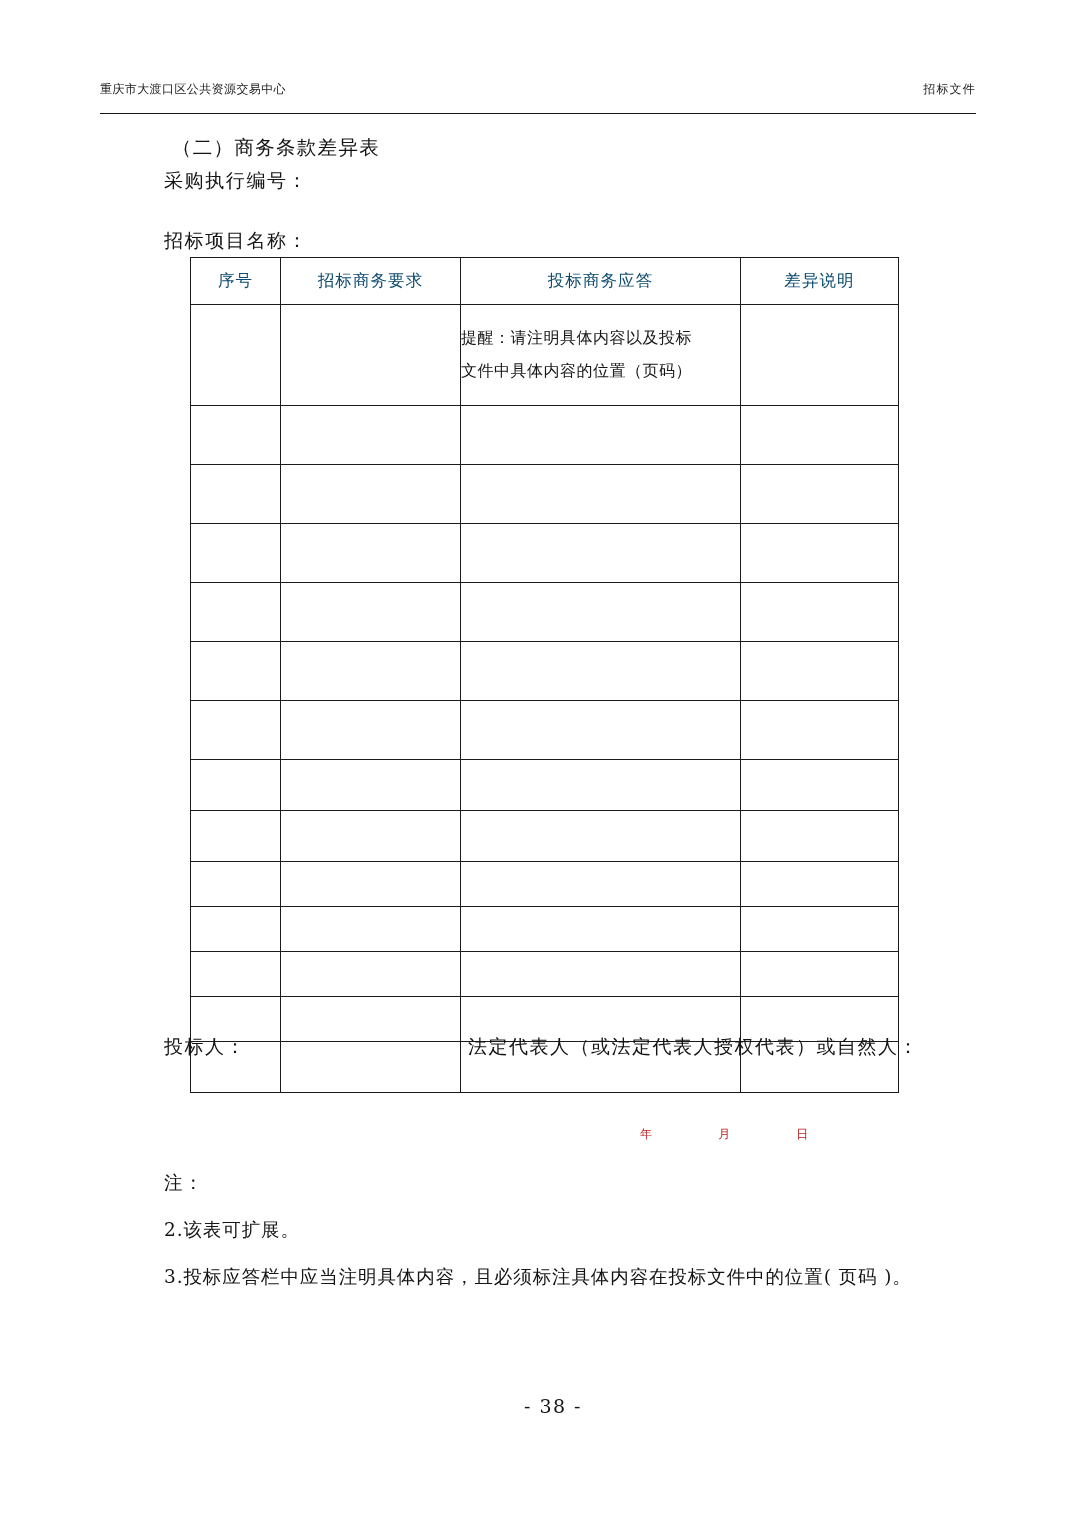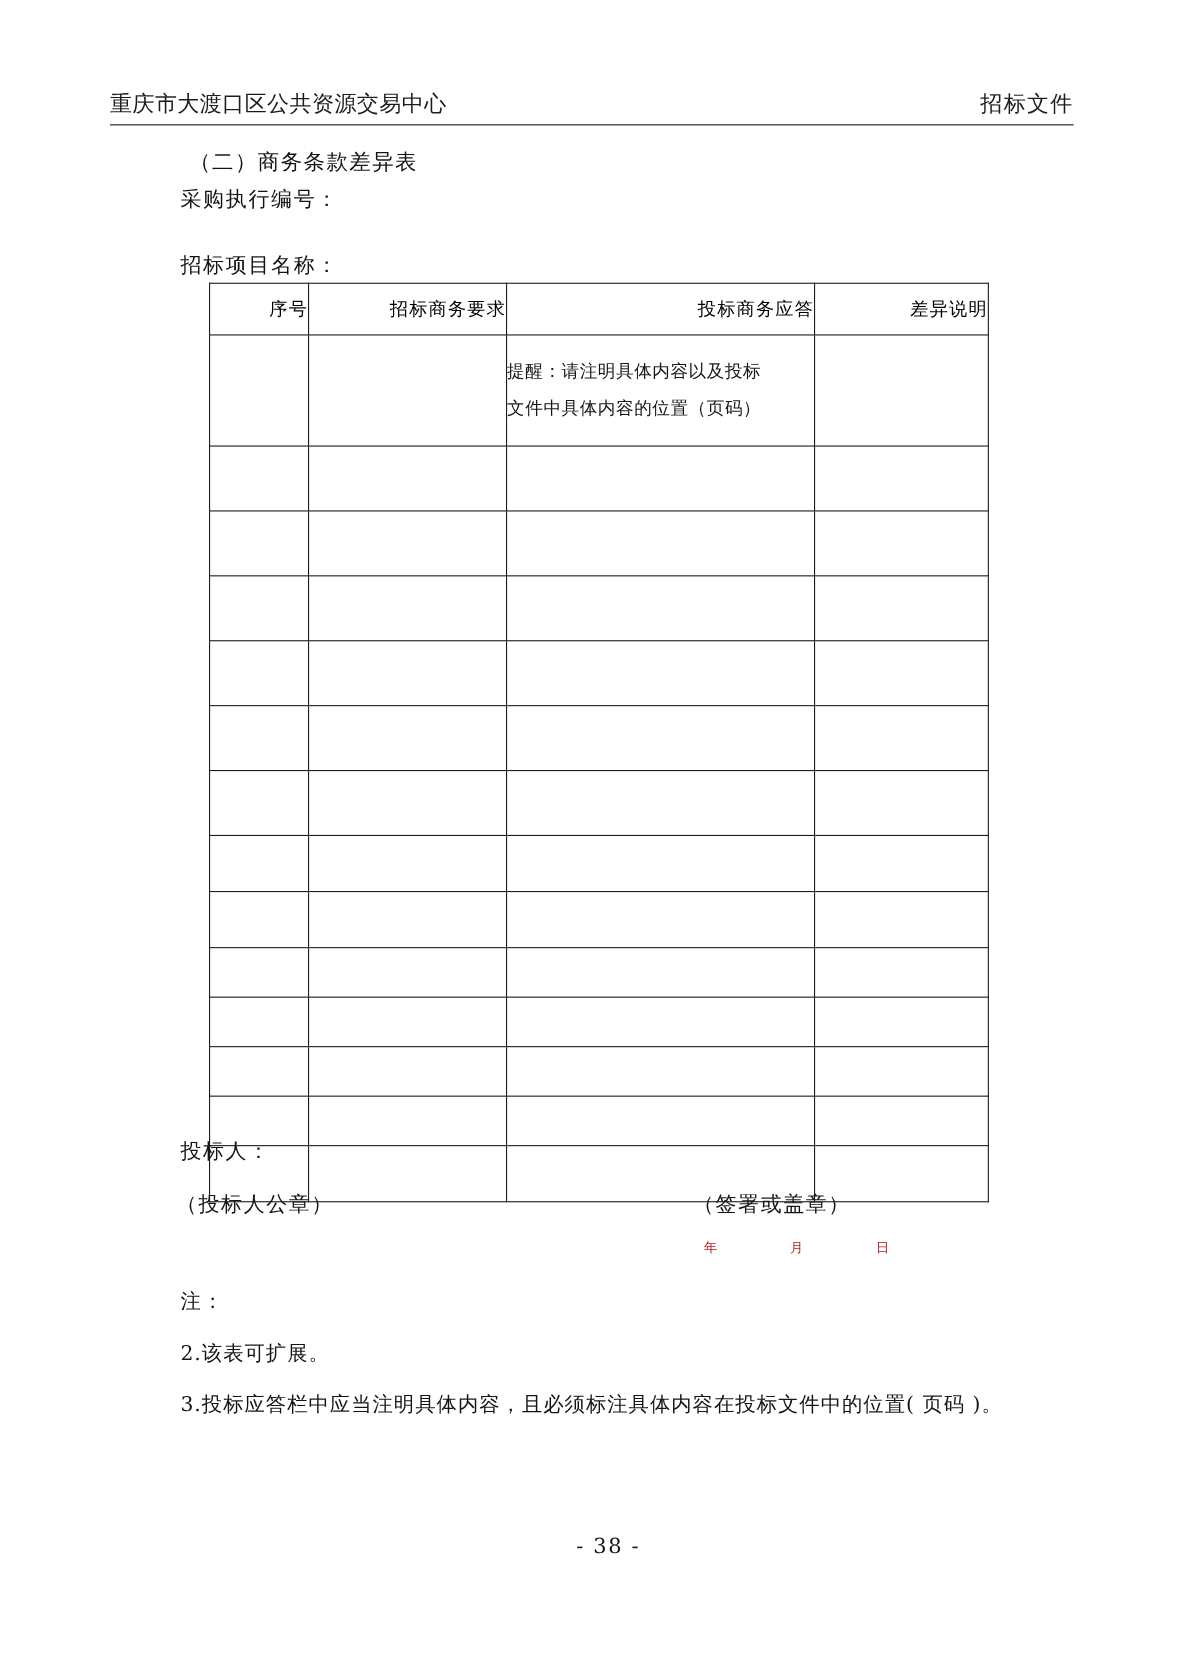--- a/index.html
+++ b/index.html
@@ -32,7 +32,7 @@
     display: flex;
     justify-content: space-between;
     align-items: flex-end;
-    font-size: 20px;
+    font-size: 12px;
     line-height: 1.2;
     letter-spacing: 0.4px;
     color: #1c1c1c;

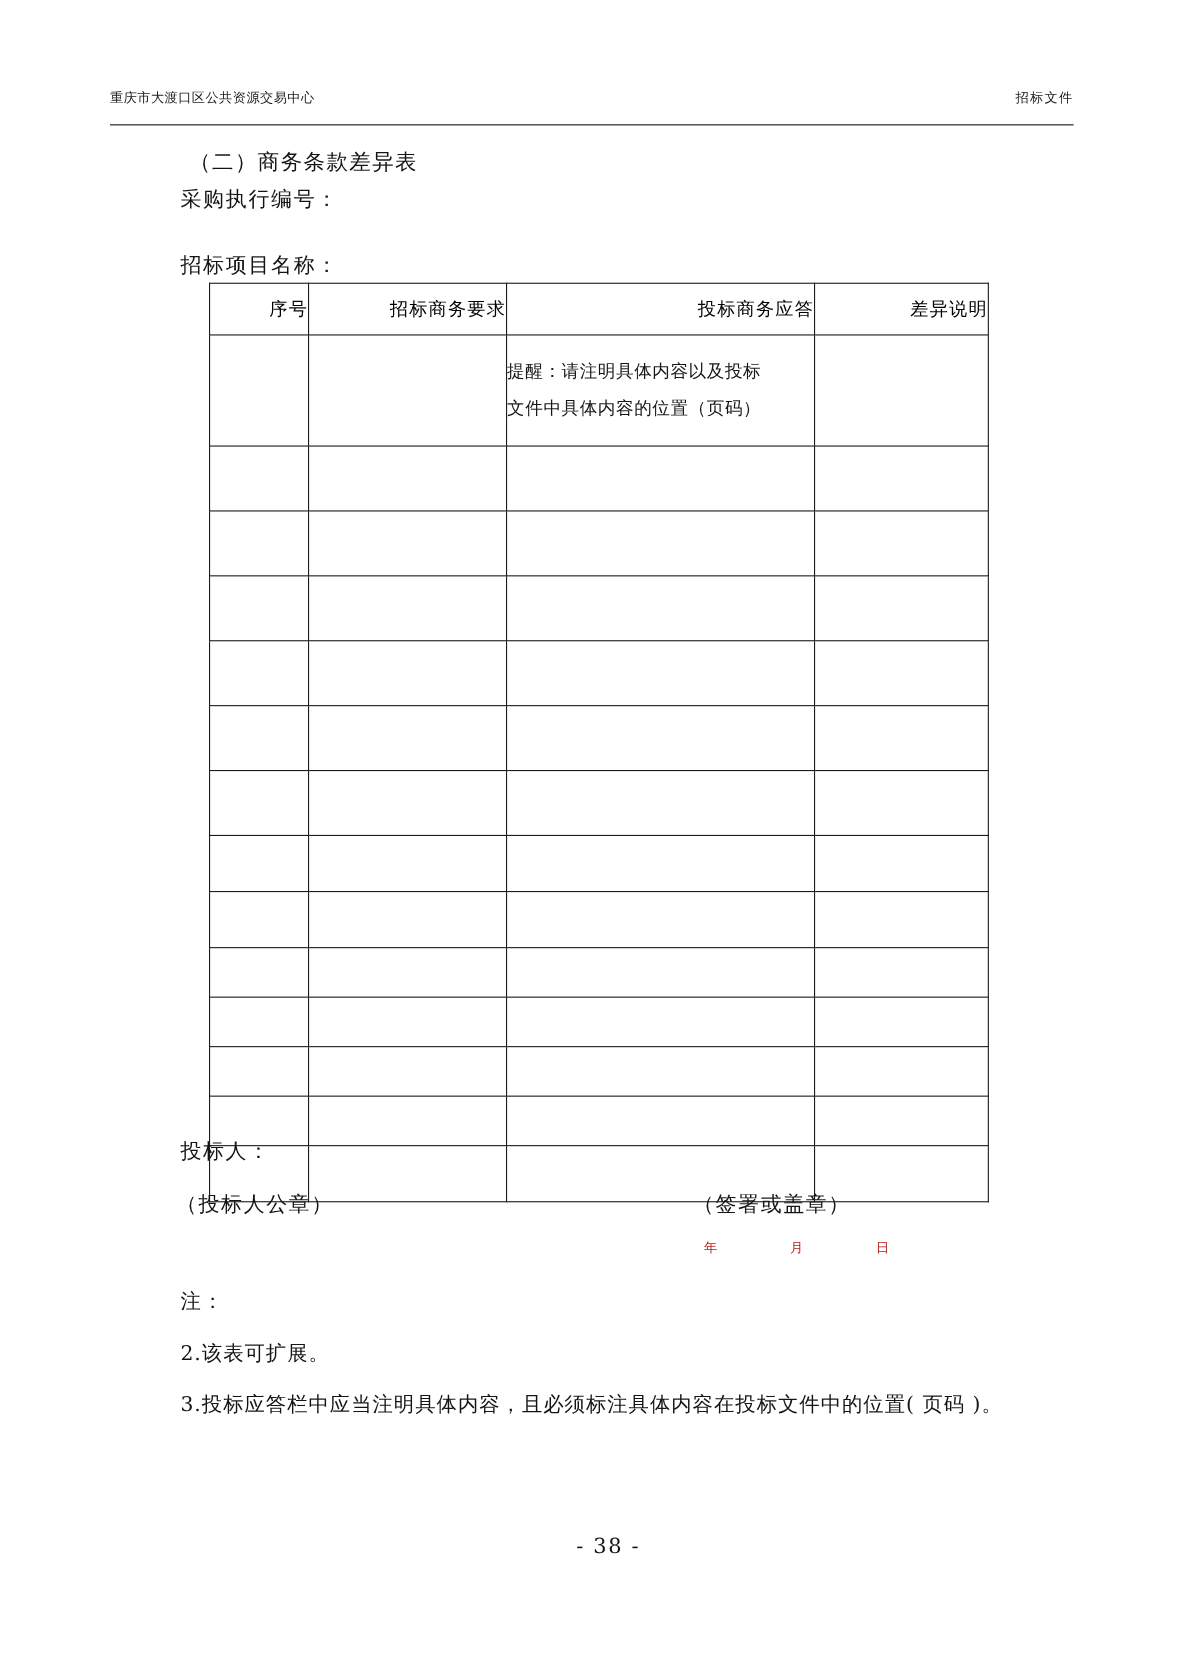--- a/index.html
+++ b/index.html
@@ -91,10 +91,10 @@
   }
   .diff-table th {
     height: 46px;
-    text-align: right;
+    text-align: center;
     font-size: 16.5px;
     letter-spacing: 1.1px;
-    color: #000000;
+    color: #0c4a6e;
   }
 
   .row-hint td { height: 100px; vertical-align: middle; }

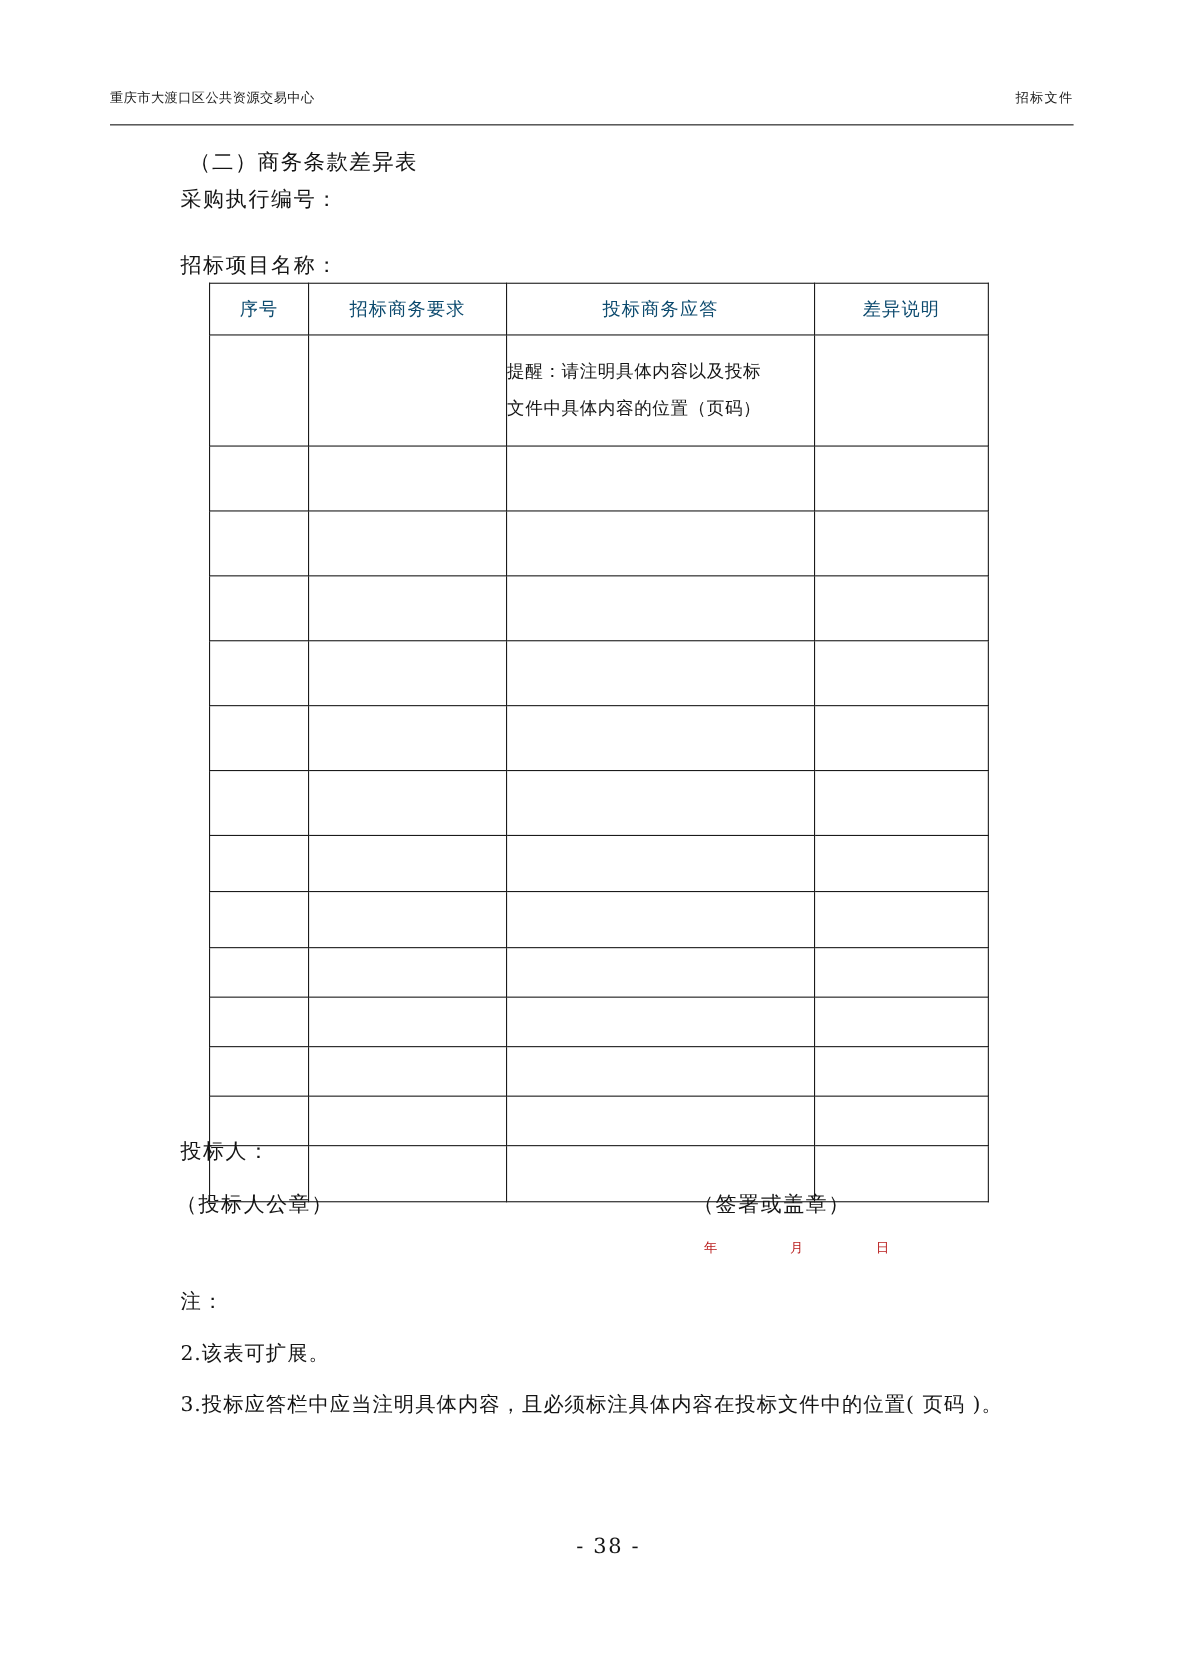--- a/index.html
+++ b/index.html
@@ -307,6 +307,7 @@
 
   <div class="sig-row-1">
     <span class="left">投标人：</span>
+    <span class="right">法定代表人（或法定代表人授权代表）或自然人：</span>
   </div>
   <div class="sig-row-2">
     <span class="left">（投标人公章）</span>

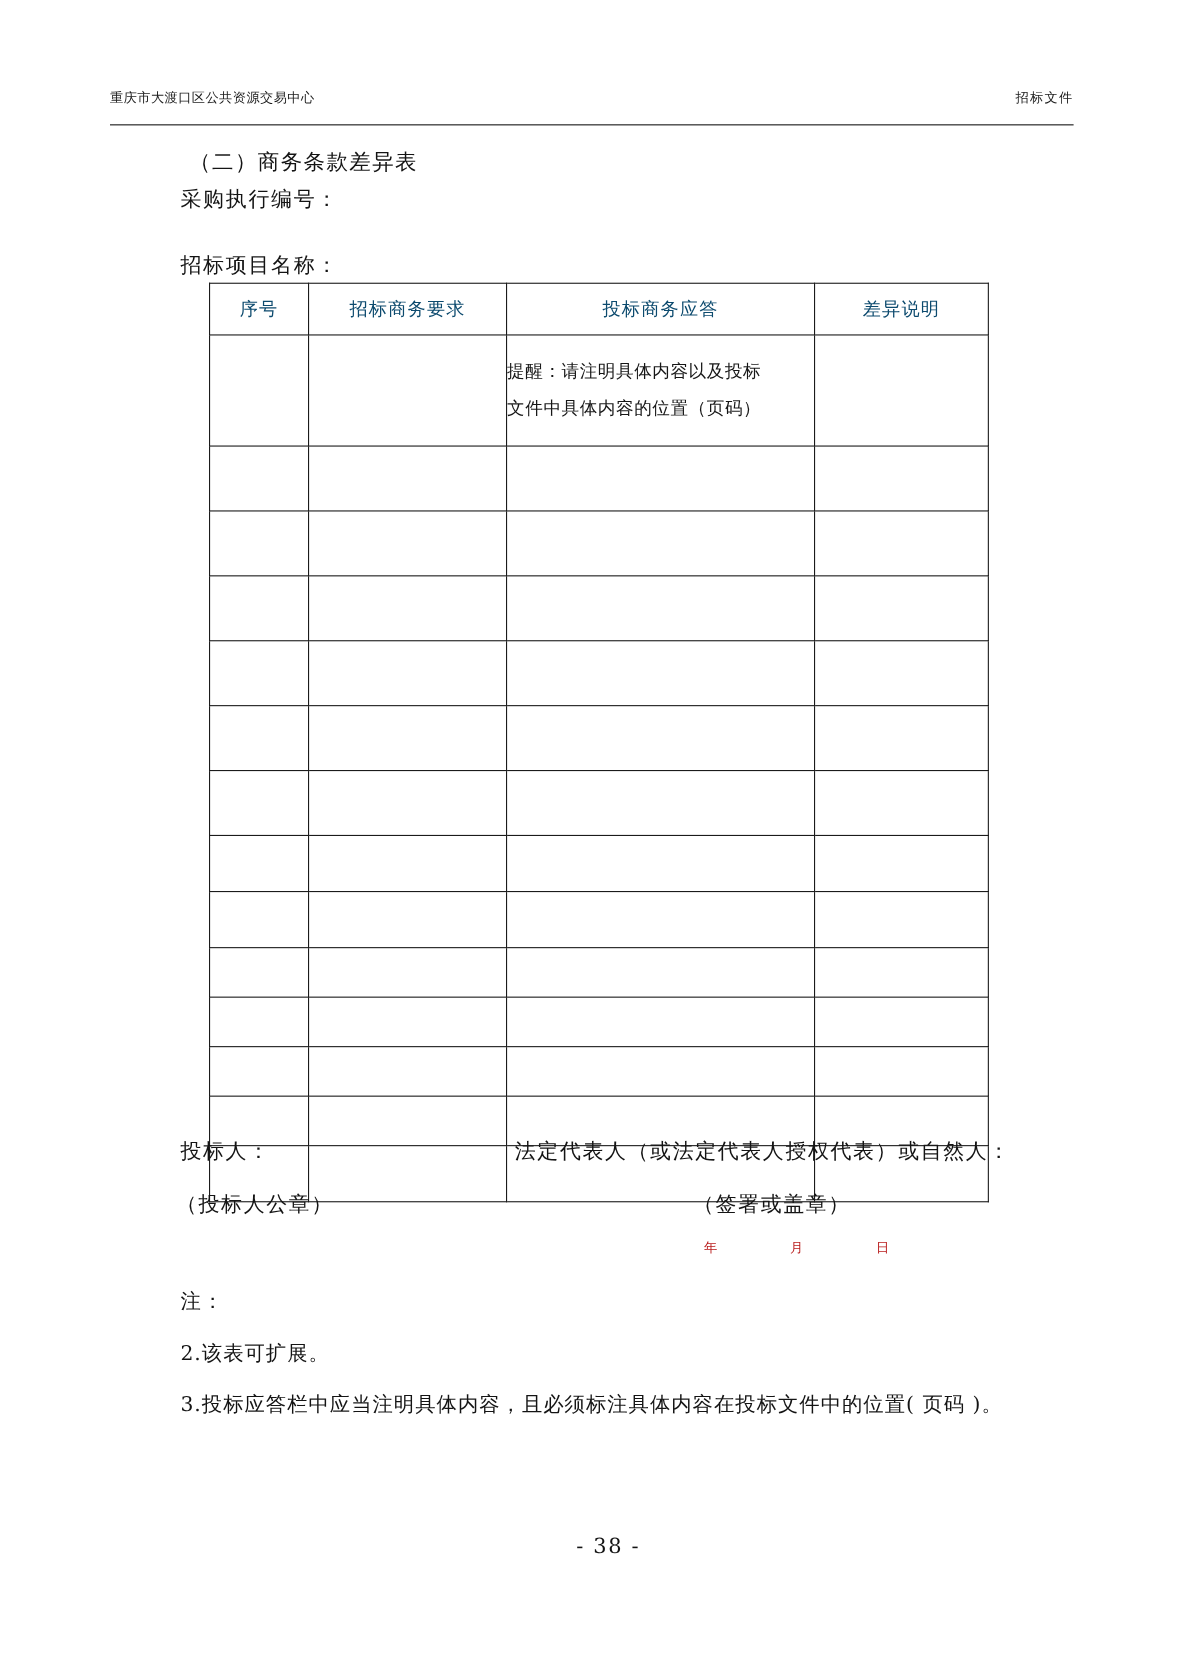--- a/index.html
+++ b/index.html
@@ -309,10 +309,6 @@
     <span class="left">投标人：</span>
     <span class="right">法定代表人（或法定代表人授权代表）或自然人：</span>
   </div>
-  <div class="sig-row-2">
-    <span class="left">（投标人公章）</span>
-    <span class="right">（签署或盖章）</span>
-  </div>
   <div class="sig-date">
     <span>年</span>
     <span class="gap"></span>

